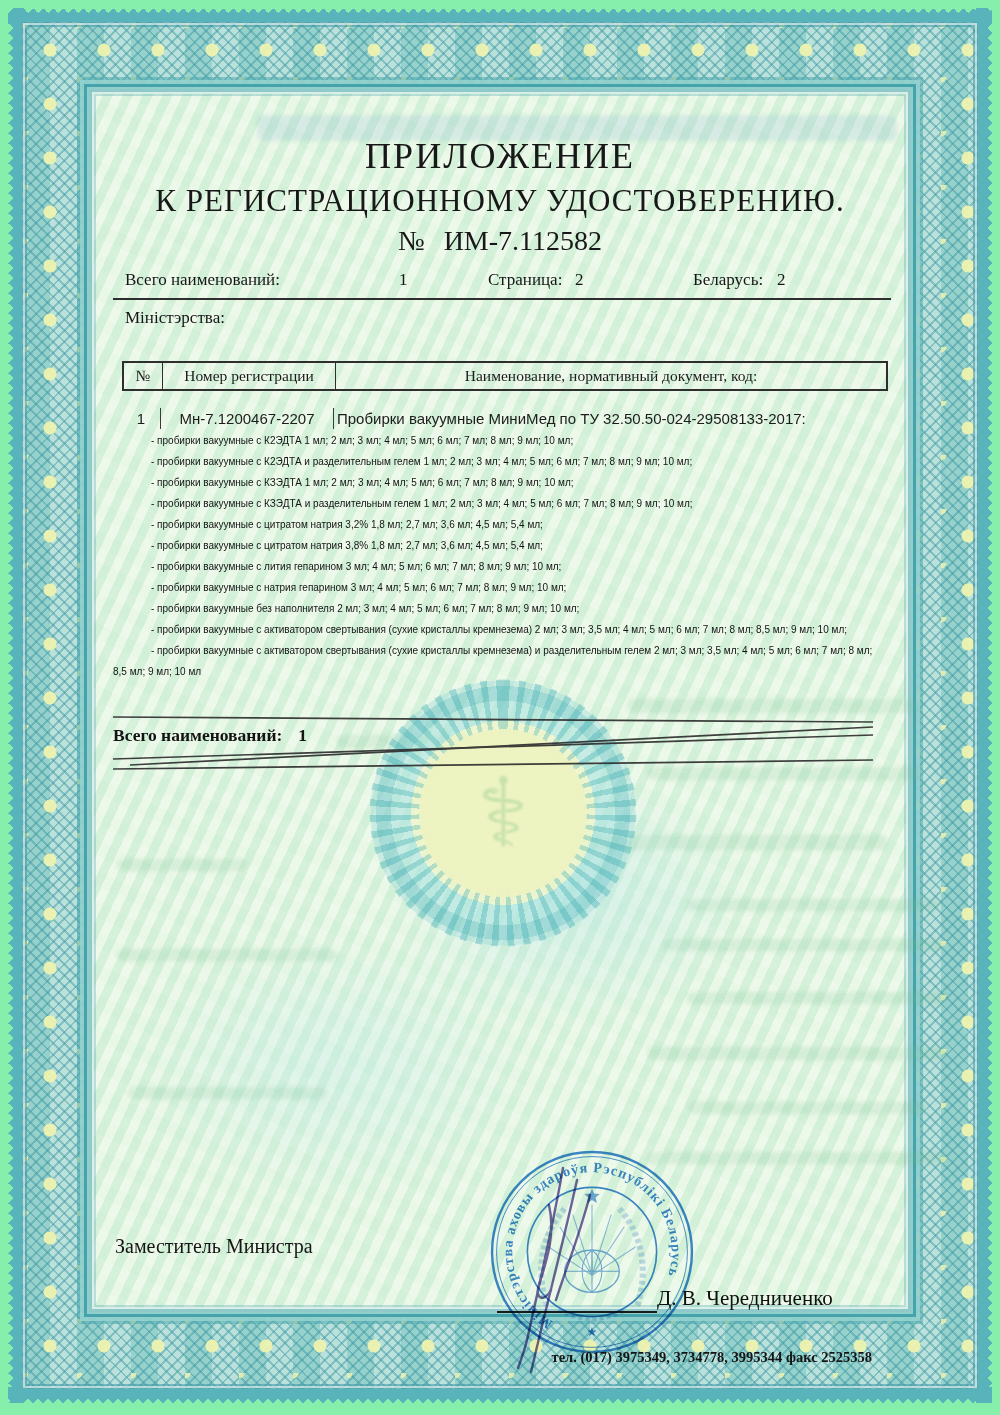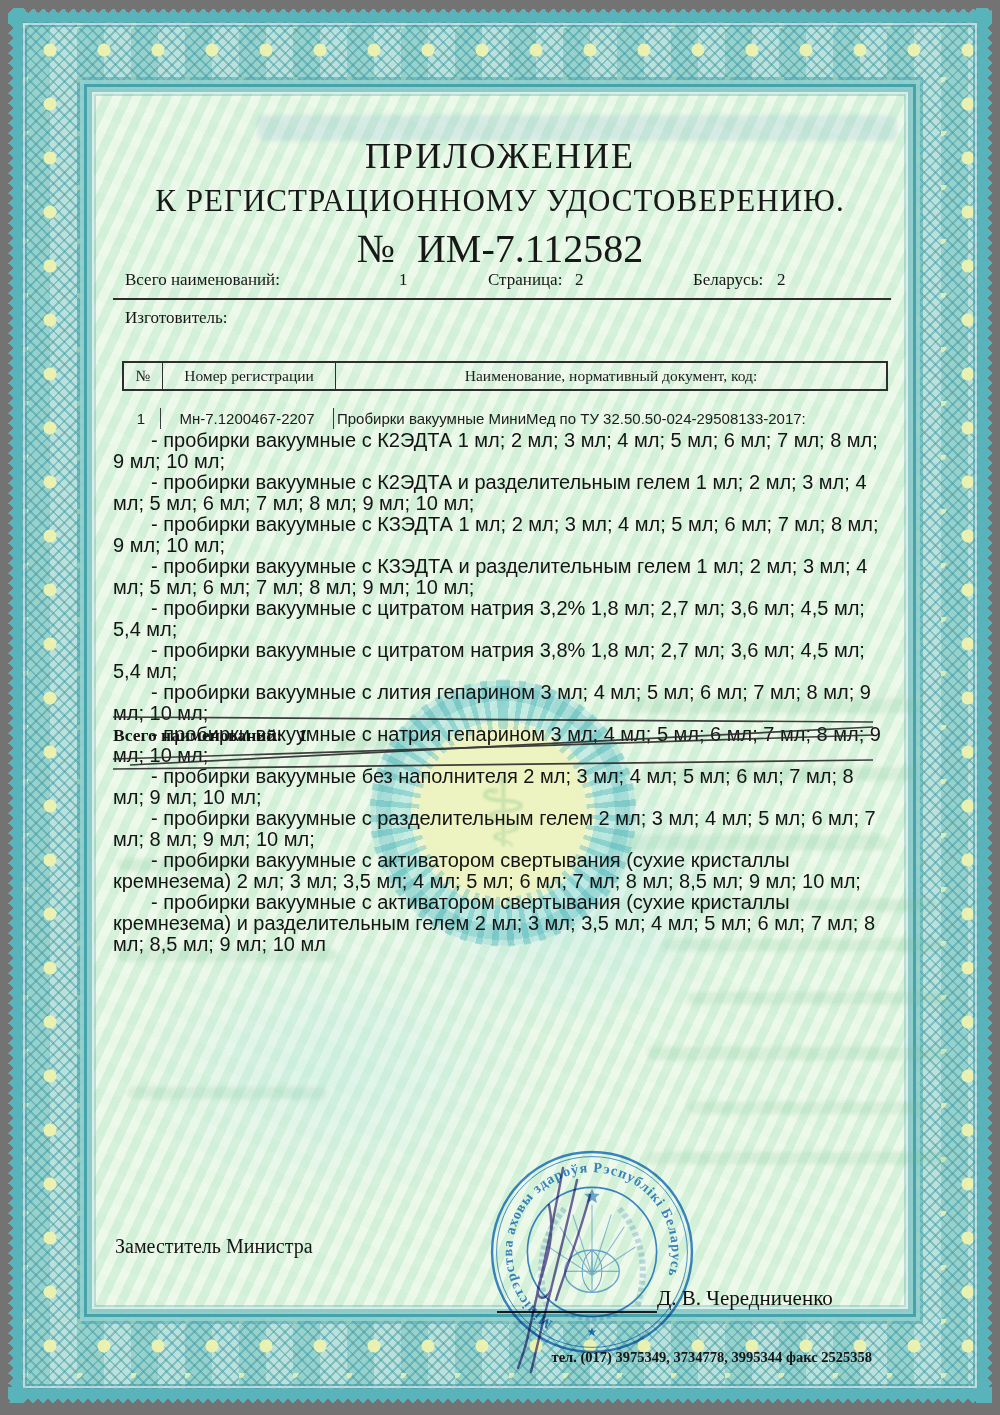--- a/index.html
+++ b/index.html
@@ -3,7 +3,7 @@
 <meta charset="utf-8">
 <style>
   html,body{margin:0;padding:0;background:#ffffff;}
-  .page{position:relative;width:1000px;height:1415px;background:#737373;overflow:hidden;
+  .page{position:relative;width:1000px;height:1415px;background:#86efac;overflow:hidden;
         font-family:"Liberation Serif","DejaVu Serif",serif;color:#1c1c1c;}
 
   

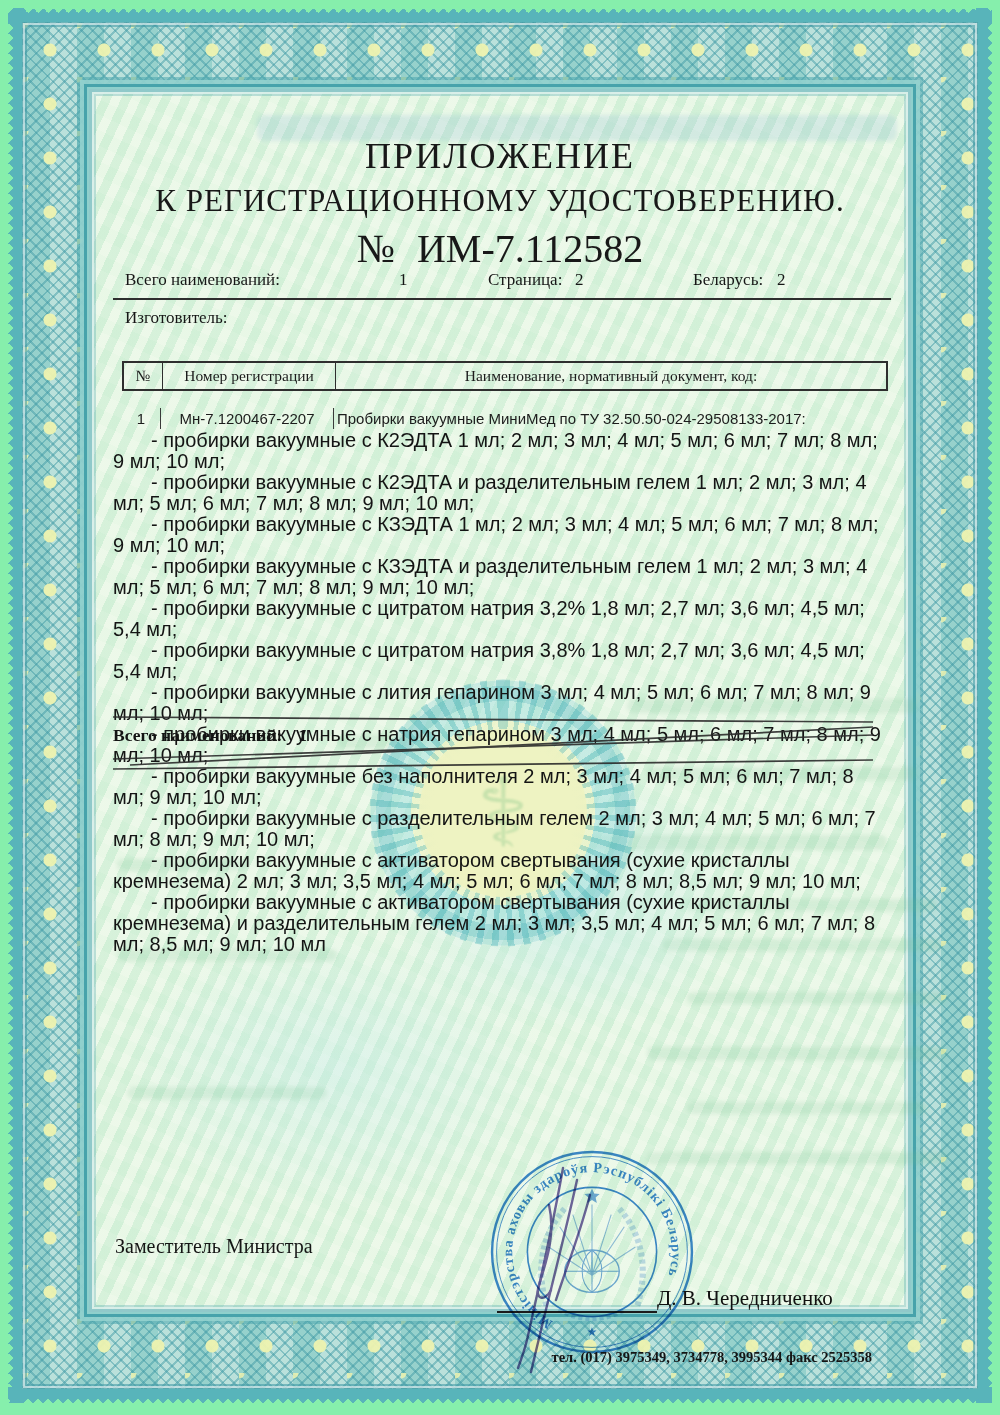--- a/index.html
+++ b/index.html
@@ -68,7 +68,7 @@
   .title{left:0;right:0;top:48px;text-align:center;color:#181818;}
   .title .t1{font-size:36px;letter-spacing:2px;}
   .title .t2{font-size:31px;letter-spacing:1px;margin-top:6px;}
-  .title .t3{font-size:40px;margin-top:6px;word-spacing:12px;}
+  .title .t3{font-size:28px;margin-top:6px;word-spacing:12px;}
 
   
   .lbl{font-size:17px;color:#161616;}

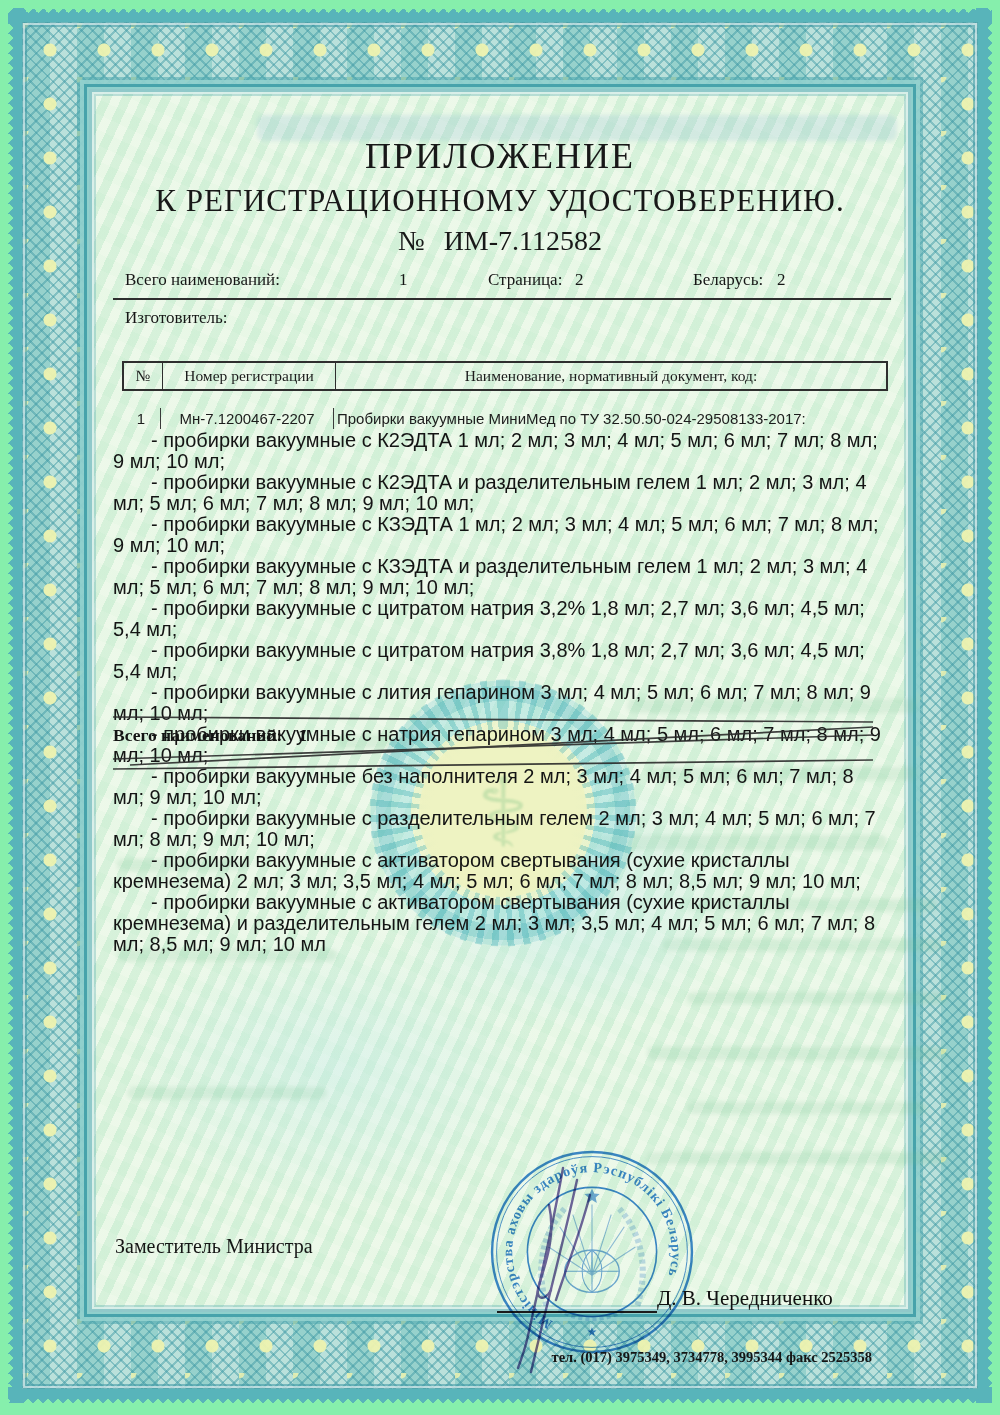--- a/index.html
+++ b/index.html
@@ -168,7 +168,7 @@
     <div class="abs z rule1"></div>
 
     <div class="abs z meta2">
-      <span class="lbl m-man-l">Изготовитель:</span>
+      <span class="lbl m-man-l">Міністэрства:</span>
     </div>
 
     <div class="abs z theader">

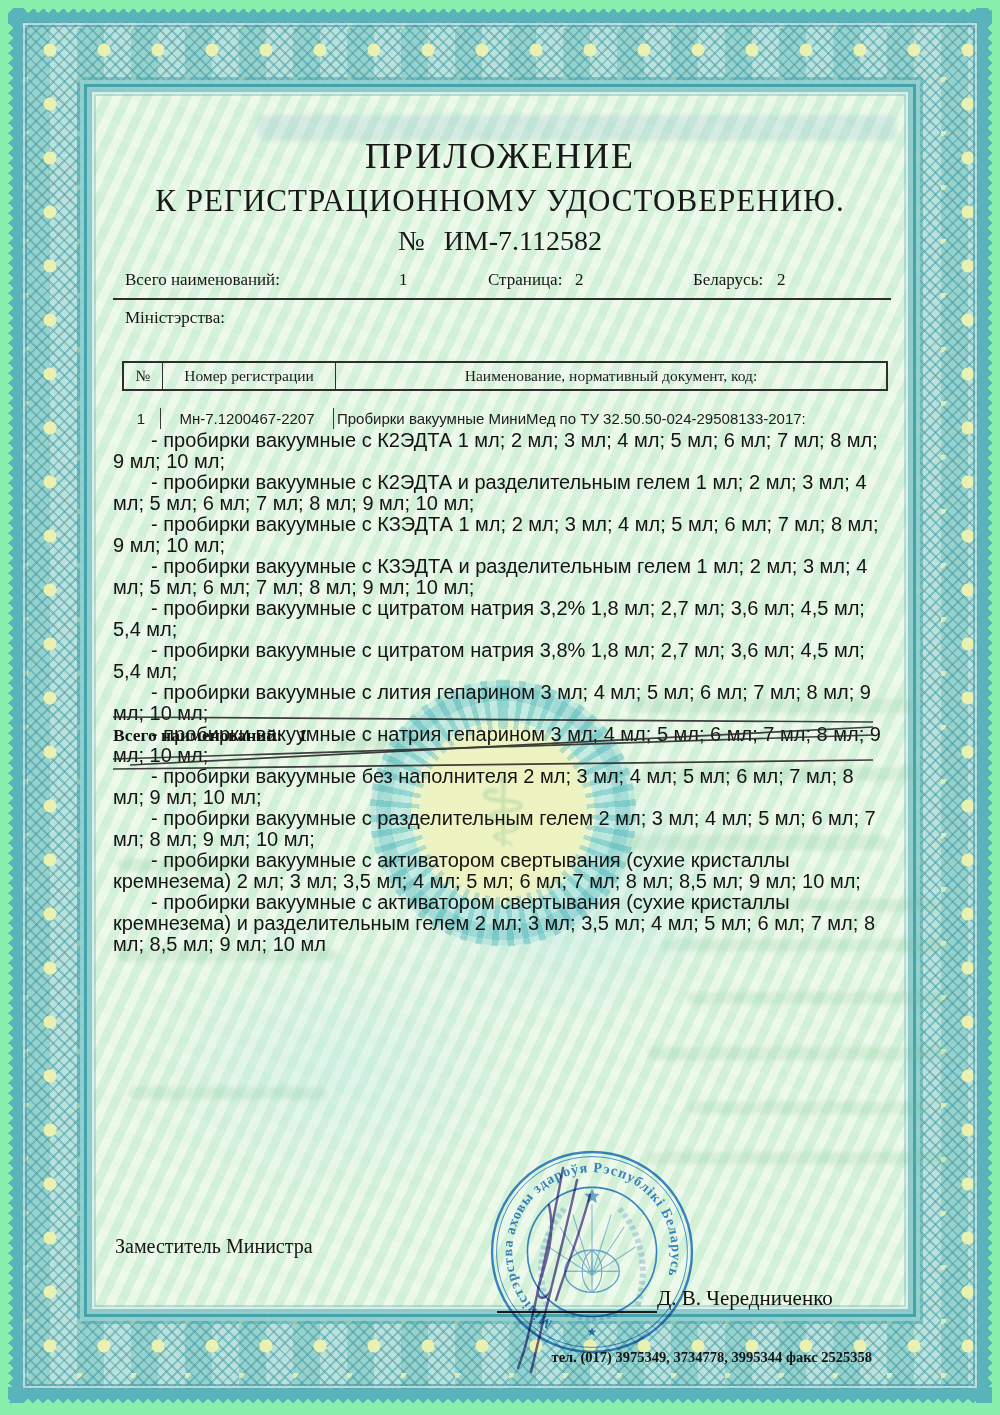--- a/index.html
+++ b/index.html
@@ -98,7 +98,7 @@
   .itemrow .n{width:38px;text-align:center;border-right:1px solid #3a3a3a;}
   .itemrow .r{width:172px;text-align:center;}
   .itemrow .h{flex:1;border-left:1px solid #3a3a3a;padding-left:3px;}
-  .list{left:26px;top:343px;width:772px;font-size:20px;line-height:21px;color:#141414;}
+  .list{left:26px;top:343px;width:772px;font-size:10px;line-height:21px;color:#141414;}
   .list p{margin:0;text-indent:38px;}
 
   

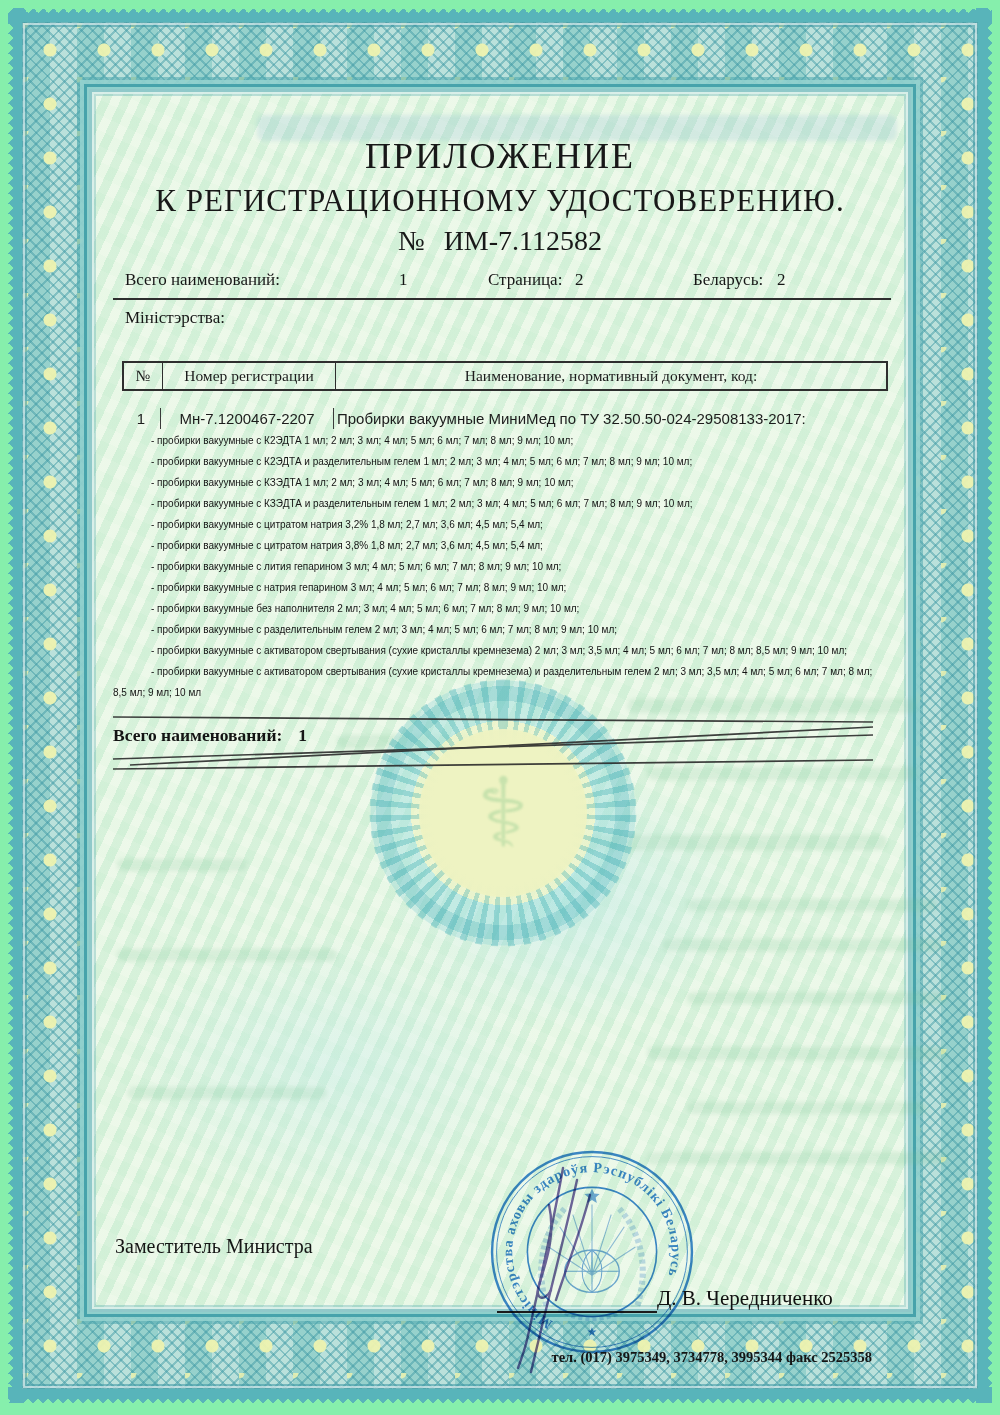--- a/index.html
+++ b/index.html
@@ -193,7 +193,6 @@
       <p>- пробирки вакуумные с лития гепарином 3 мл; 4 мл; 5 мл; 6 мл; 7 мл; 8 мл; 9 мл; 10 мл;</p>
       <p>- пробирки вакуумные с натрия гепарином 3 мл; 4 мл; 5 мл; 6 мл; 7 мл; 8 мл; 9 мл; 10 мл;</p>
       <p>- пробирки вакуумные без наполнителя 2 мл; 3 мл; 4 мл; 5 мл; 6 мл; 7 мл; 8 мл; 9 мл; 10 мл;</p>
-      <p>- пробирки вакуумные с разделительным гелем 2 мл; 3 мл; 4 мл; 5 мл; 6 мл; 7 мл; 8 мл; 9 мл; 10 мл;</p>
       <p>- пробирки вакуумные с активатором свертывания (сухие кристаллы кремнезема) 2 мл; 3 мл; 3,5 мл; 4 мл; 5 мл; 6 мл; 7 мл; 8 мл; 8,5 мл; 9 мл; 10 мл;</p>
       <p>- пробирки вакуумные с активатором свертывания (сухие кристаллы кремнезема) и разделительным гелем 2 мл; 3 мл; 3,5 мл; 4 мл; 5 мл; 6 мл; 7 мл; 8 мл; 8,5 мл; 9 мл; 10 мл</p>
     </div>

